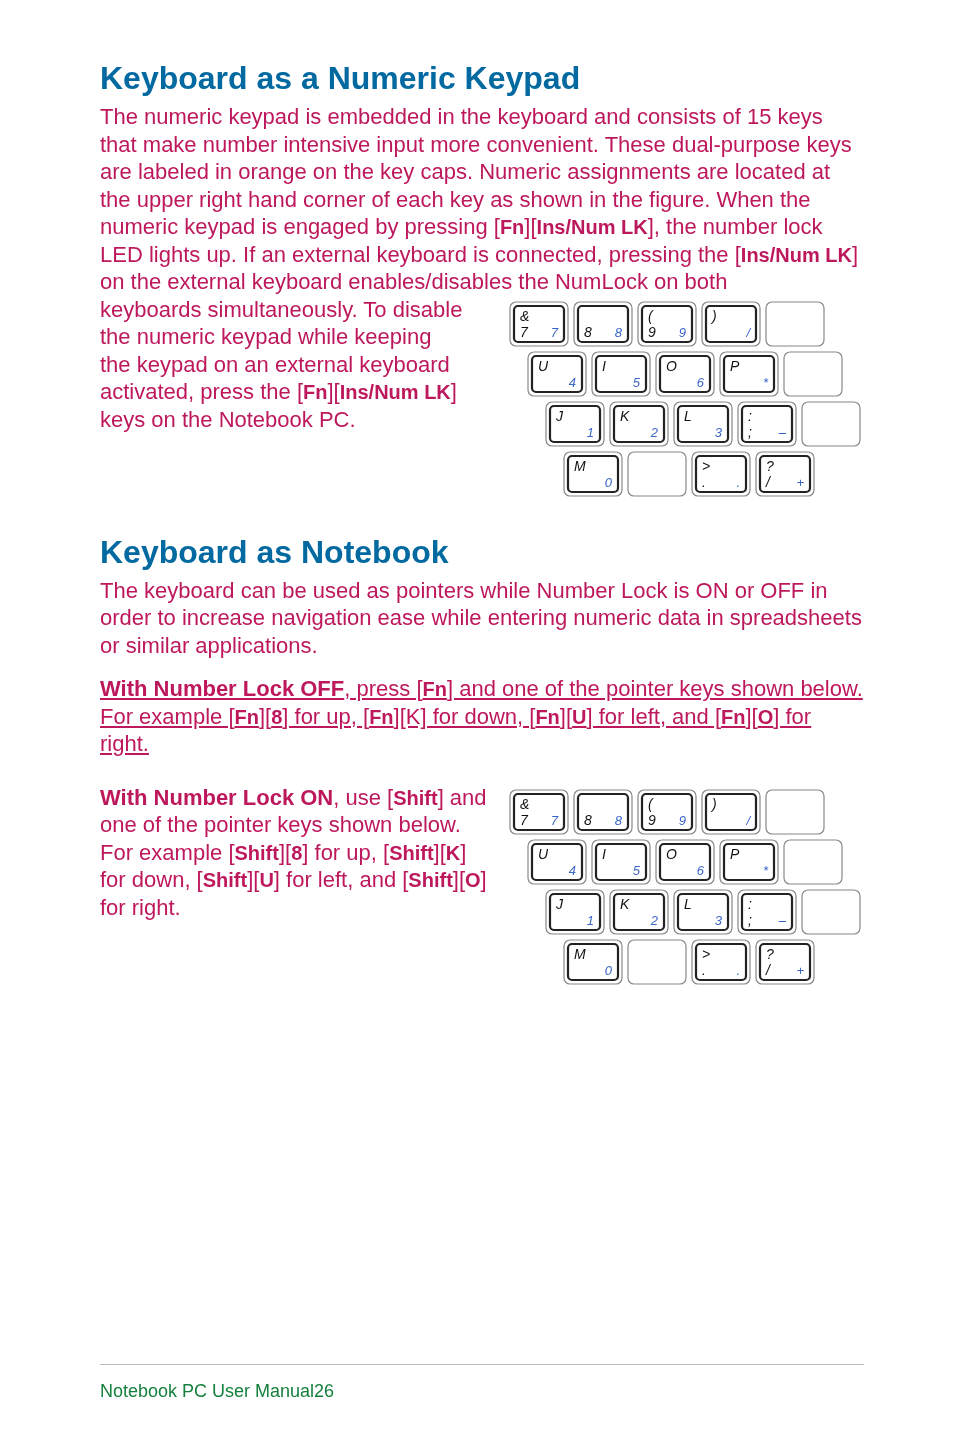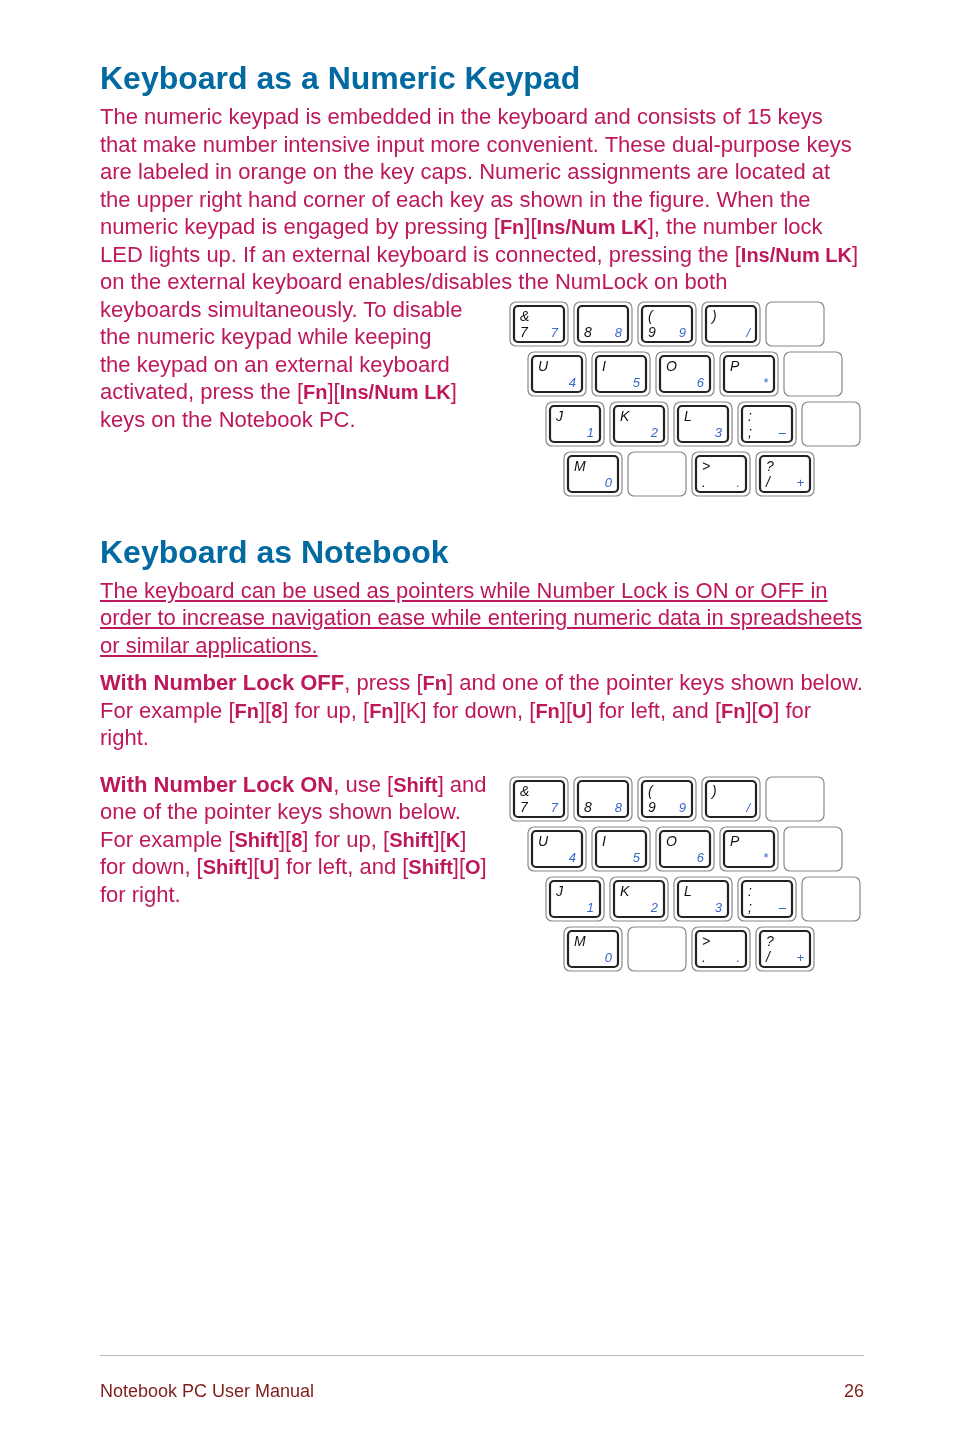--- a/index.html
+++ b/index.html
@@ -157,7 +157,7 @@
 
   <h2 class="section-title">Keyboard as Notebook</h2>
 
-  <p class="body-text" style="margin-bottom:10px;text-decoration:underline;">The keyboard can be used as pointers while Number Lock is ON or OFF in order to increase navigation ease while entering numeric data in spreadsheets or similar applications.</p>
+  <p class="body-text" style="margin-bottom:16px;">The keyboard can be used as pointers while Number Lock is ON or OFF in order to increase navigation ease while entering numeric data in spreadsheets or similar applications.</p>
 
   <p class="body-text" style="margin-bottom:19px;">
     <strong>With Number Lock OFF</strong><span>, press [</span><span class="kb">Fn</span><span>] and one of the pointer keys shown below. For example [</span><span class="kb">Fn</span><span>][</span><span class="kb">8</span><span>] for up, [</span><span class="kb">Fn</span><span>][K] for down, [</span><span class="kb">Fn</span><span>][</span><span class="kb">U</span><span>] for left, and [</span><span class="kb">Fn</span><span>][</span><span class="kb">O</span><span>] for right.</span>

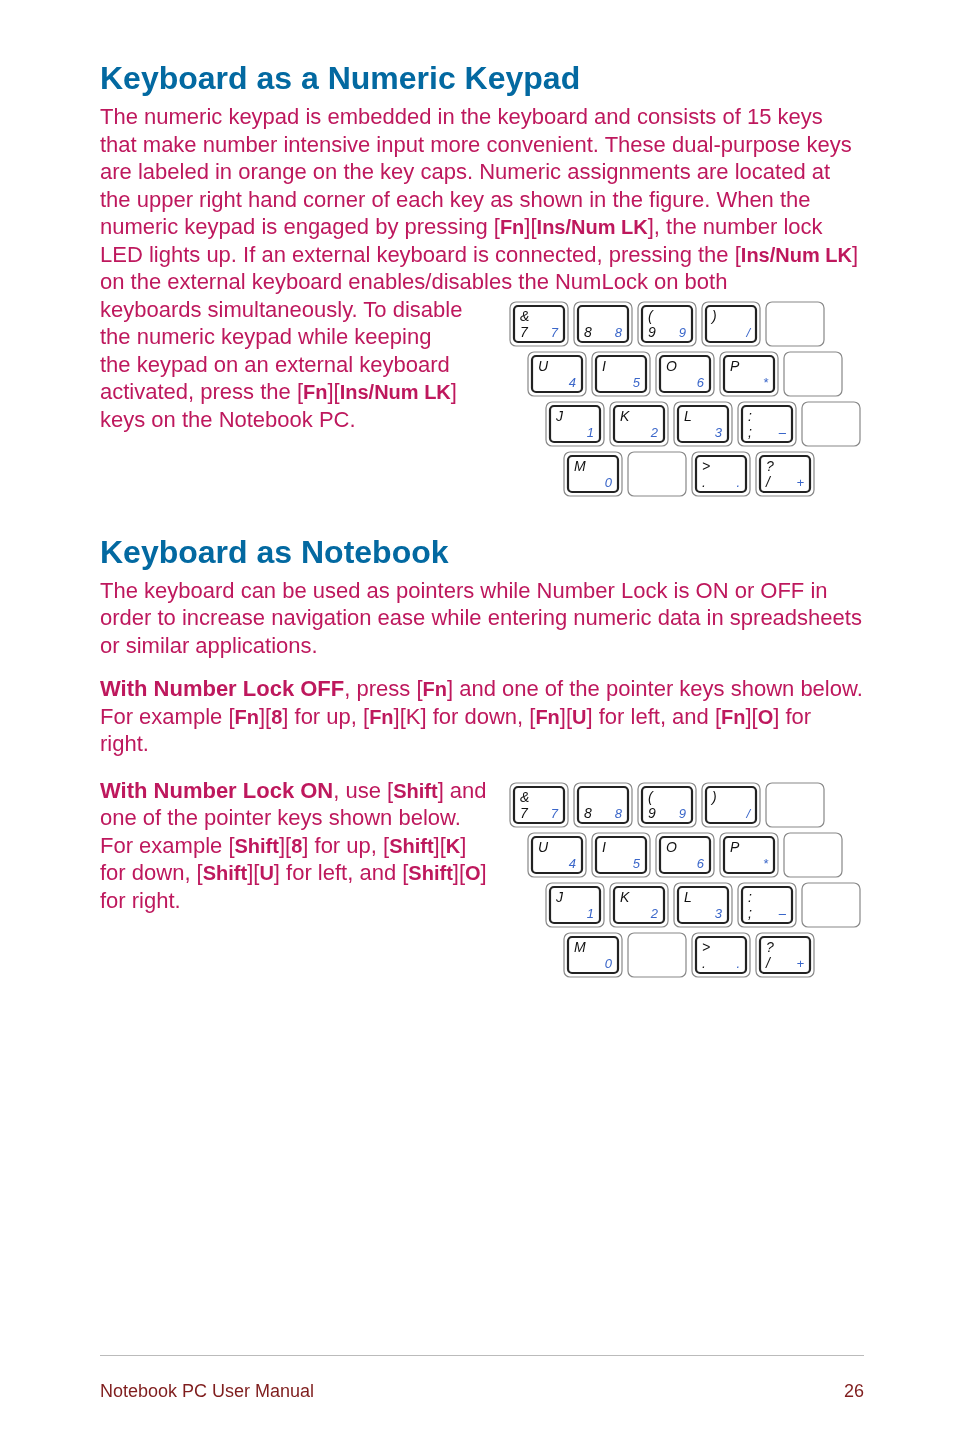--- a/index.html
+++ b/index.html
@@ -159,7 +159,7 @@
 
   <p class="body-text" style="margin-bottom:16px;">The keyboard can be used as pointers while Number Lock is ON or OFF in order to increase navigation ease while entering numeric data in spreadsheets or similar applications.</p>
 
-  <p class="body-text" style="margin-bottom:19px;">
+  <p class="body-text" style="margin-bottom:26px;text-decoration:underline;">
     <strong>With Number Lock OFF</strong><span>, press [</span><span class="kb">Fn</span><span>] and one of the pointer keys shown below. For example [</span><span class="kb">Fn</span><span>][</span><span class="kb">8</span><span>] for up, [</span><span class="kb">Fn</span><span>][K] for down, [</span><span class="kb">Fn</span><span>][</span><span class="kb">U</span><span>] for left, and [</span><span class="kb">Fn</span><span>][</span><span class="kb">O</span><span>] for right.</span>
   </p>
 

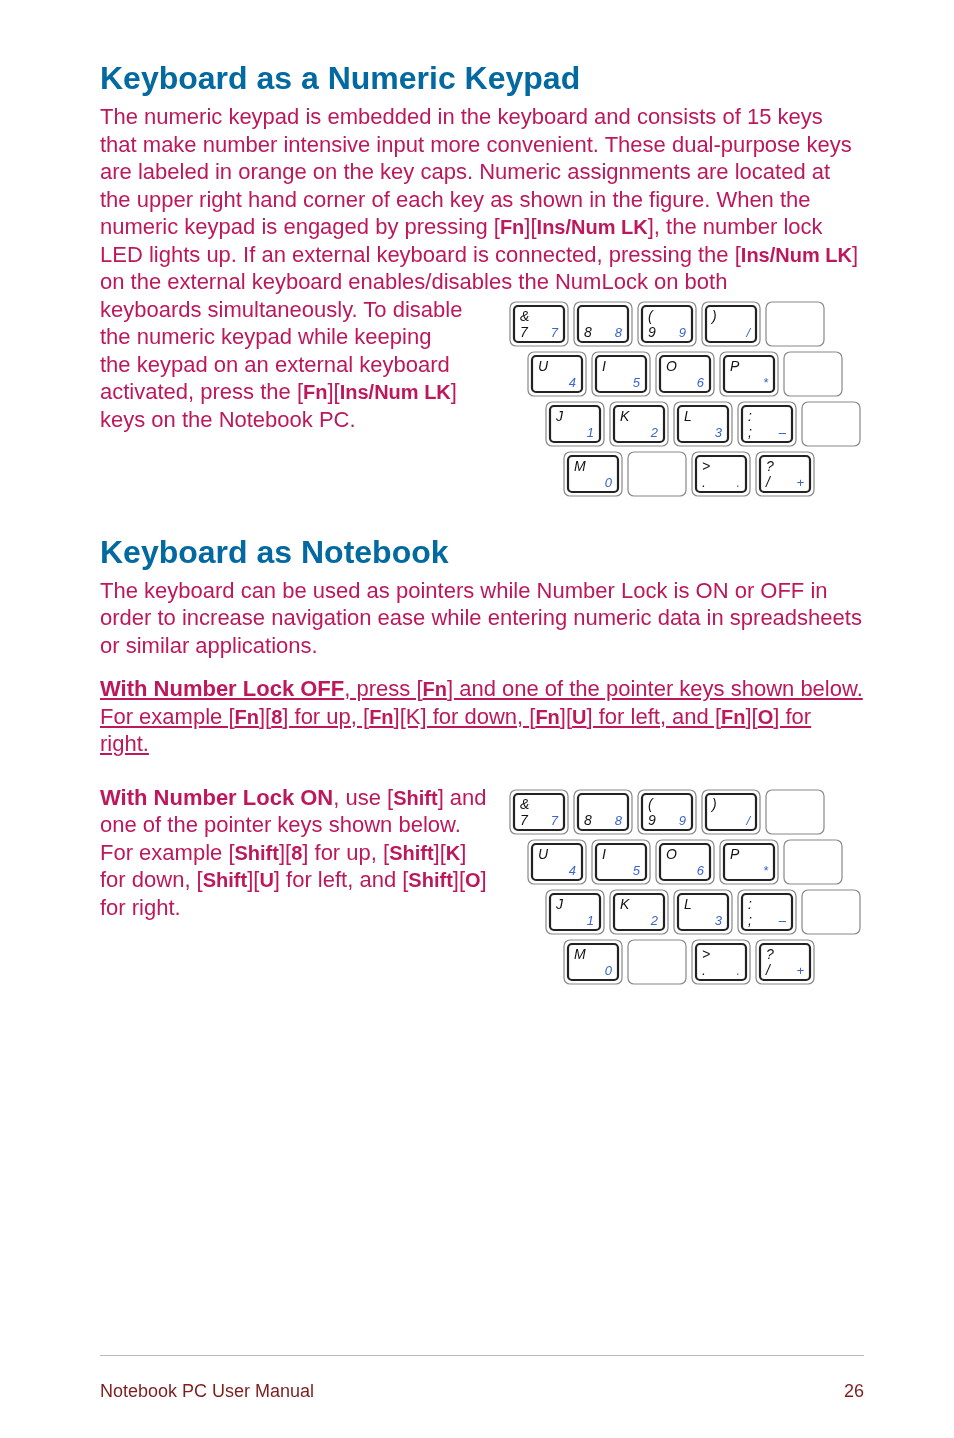--- a/index.html
+++ b/index.html
@@ -51,11 +51,10 @@
     right: 90px;
     bottom: 36px;
     border-top: 1px solid #bbb;
-    padding-top: 25px;
+    padding-top: 16px;
     display: flex;
-    justify-content: space-between;
     font-size: 18px;
-    color: #7f1d1d;
+    color: #15803d;
   }
 
   .kbd-outer { fill: #fff; stroke: #888; stroke-width: 1.2; }

